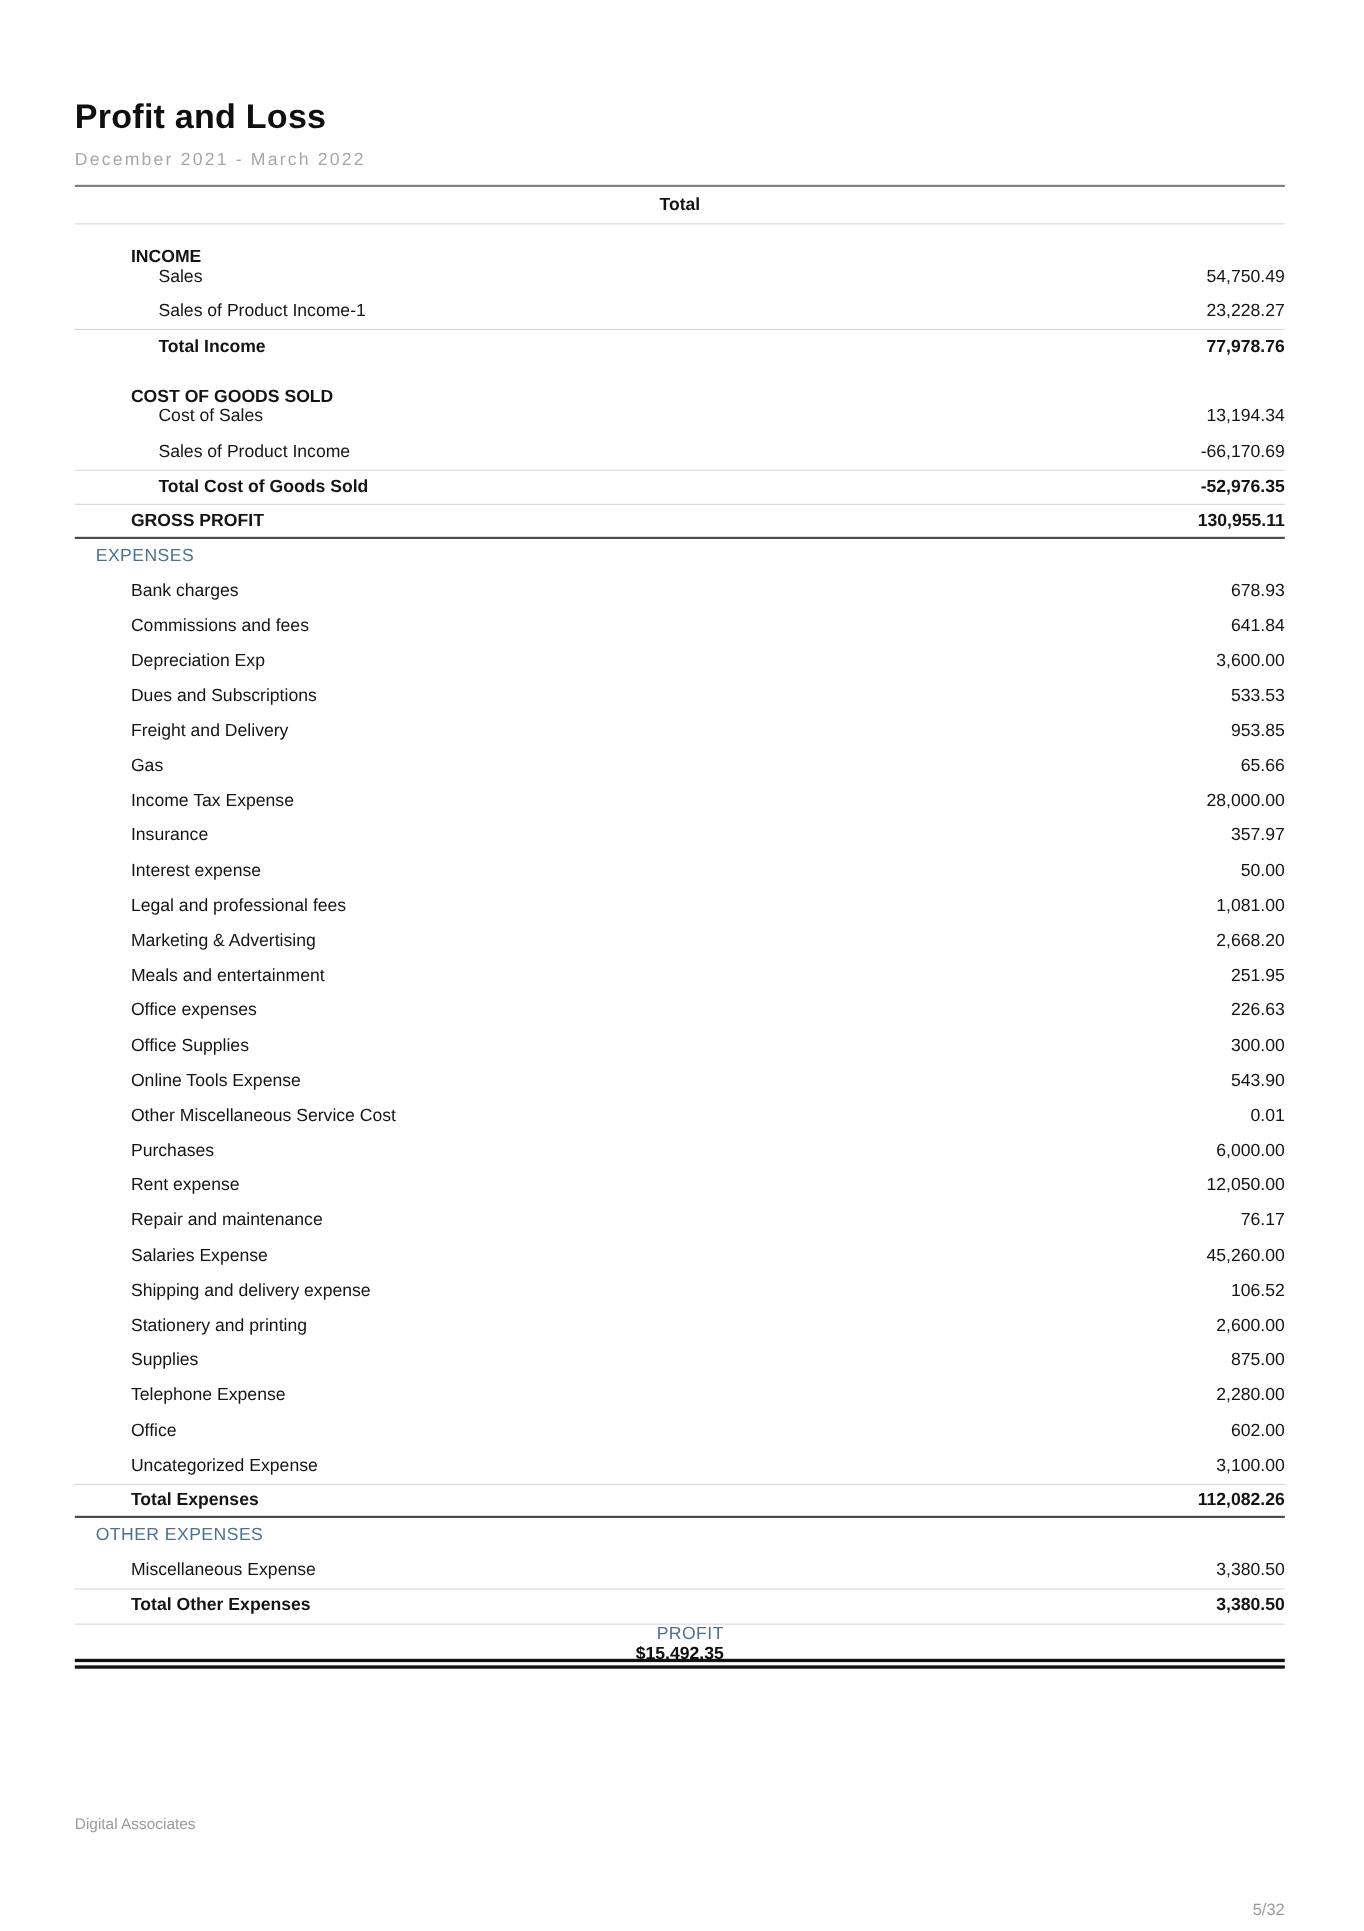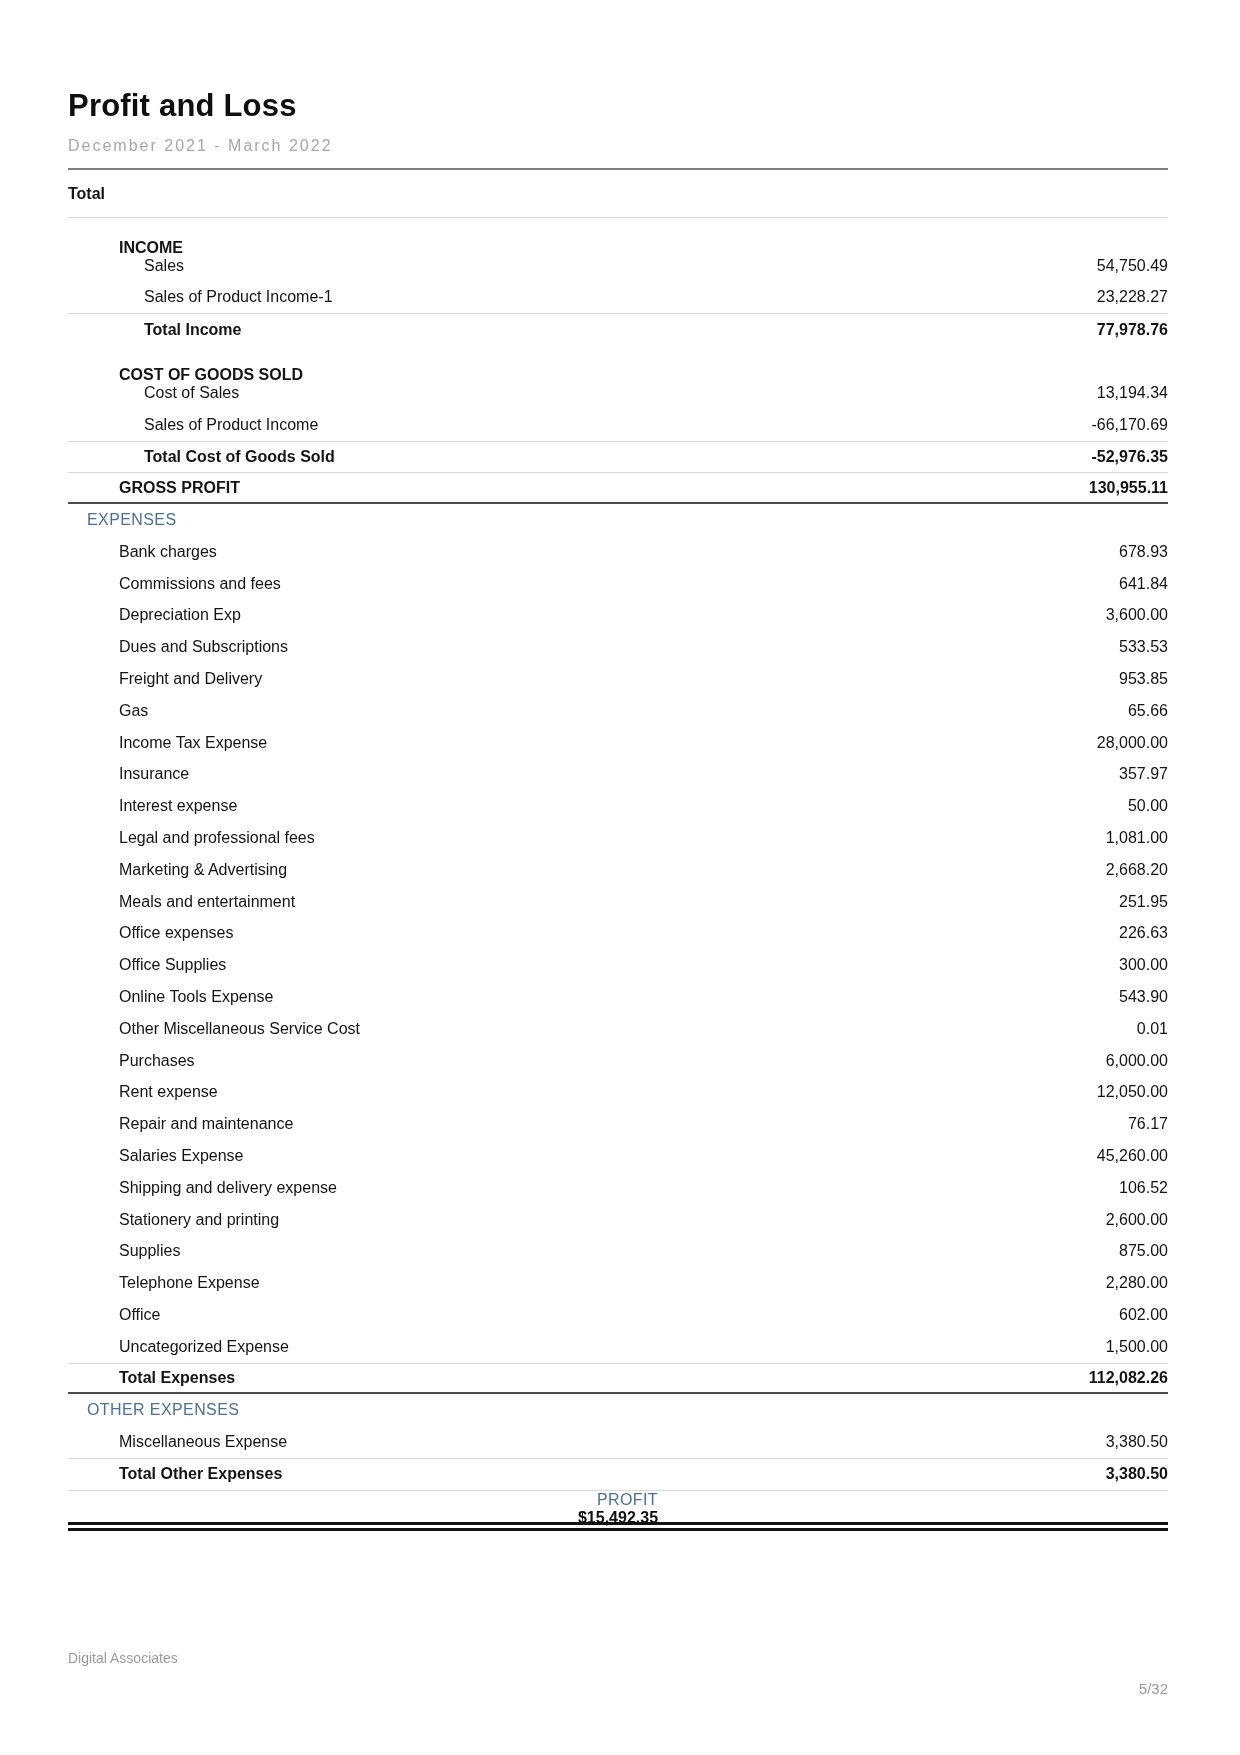--- a/index.html
+++ b/index.html
@@ -36,10 +36,10 @@
     border-top: 2px solid #7f7f7f;
   }
   .hdr-row {
-    height: 48px;
+    height: 34px;
     display: flex;
     align-items: center;
-    justify-content: flex-start;
+    justify-content: center;
     border-bottom: 1.5px solid #d8d8d8;
   }
   .hdr-row .val { font-weight: 700; }

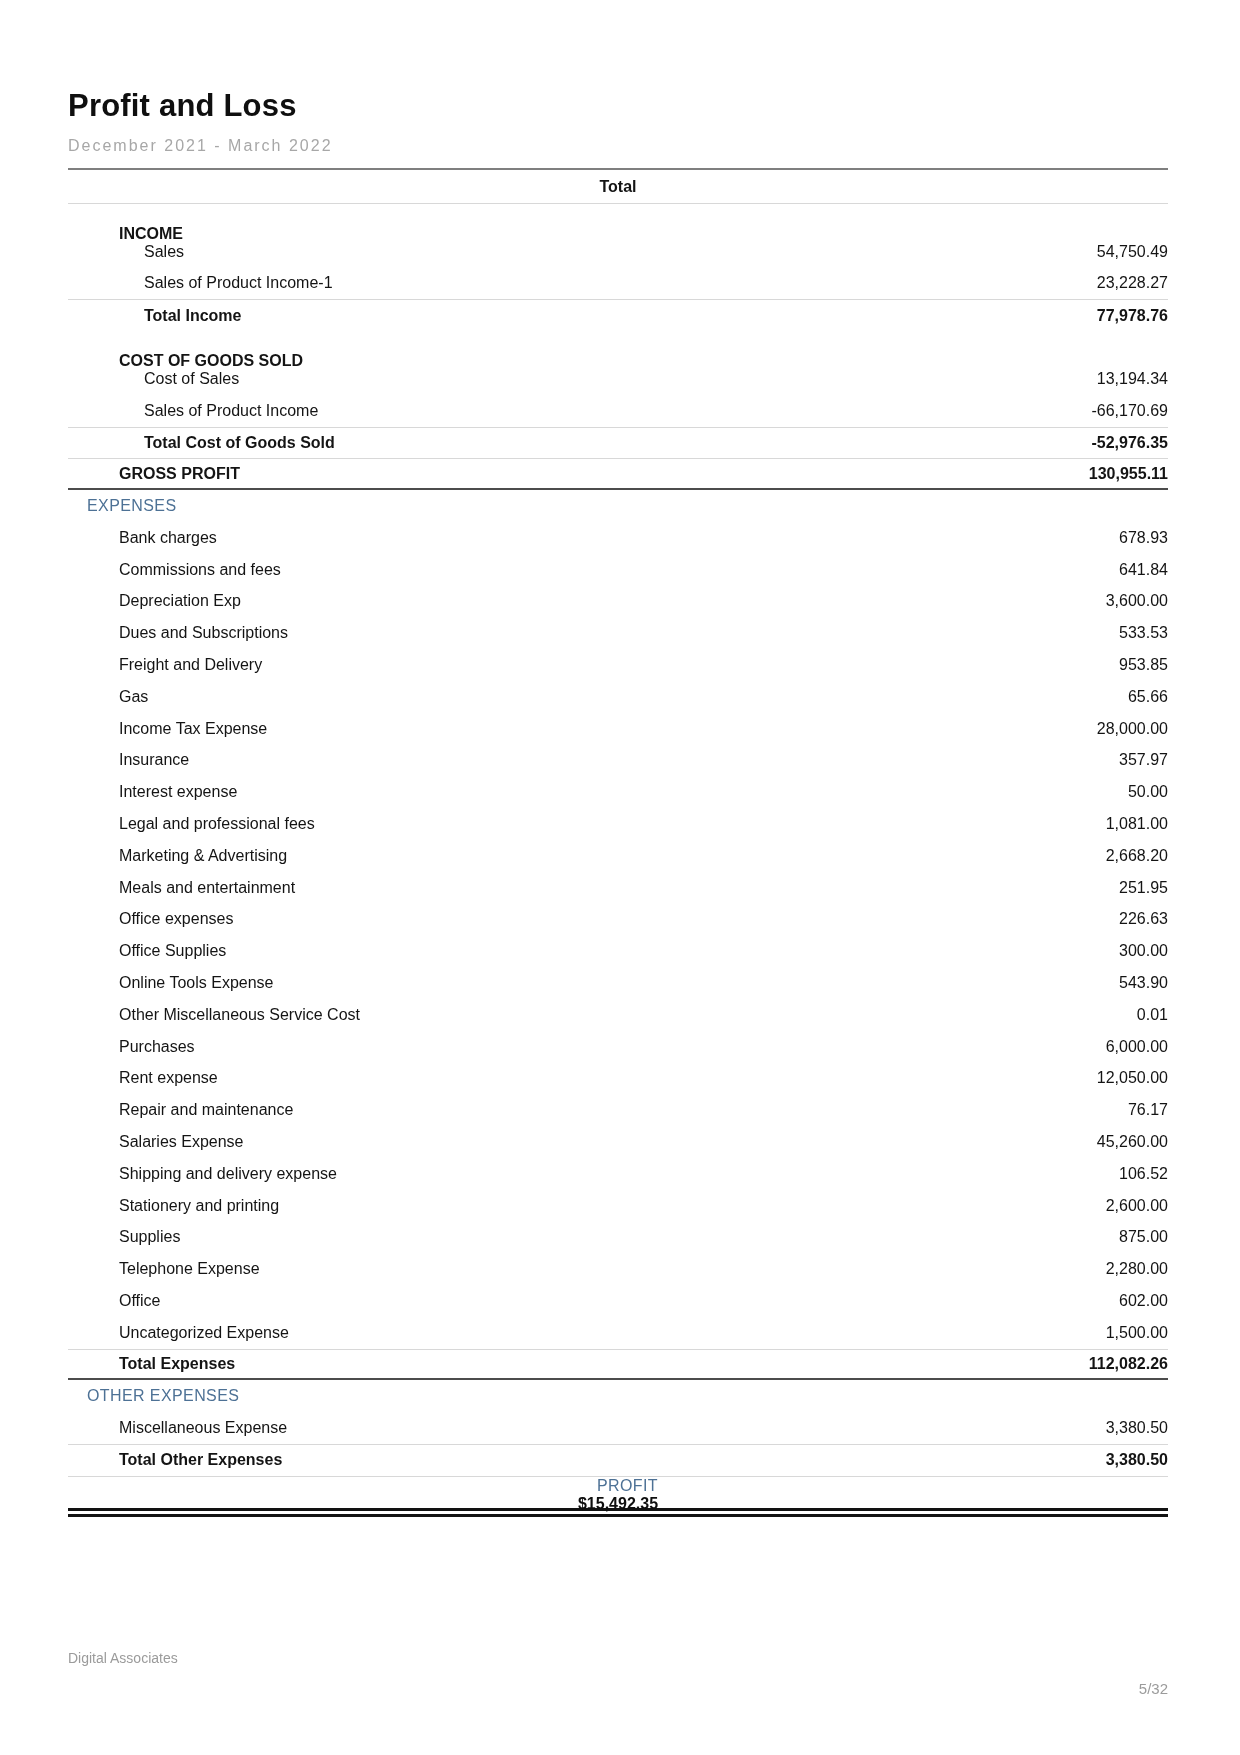--- a/index.html
+++ b/index.html
@@ -236,7 +236,7 @@
         </div>
         <div class="row lvl1 r-item">
           <span class="lbl">Uncategorized Expense</span>
-          <span class="val">1,500.00</span>
+          <span class="val">3,100.00</span>
         </div>
         <div class="row lvl1 r-total r-darkb">
           <span class="lbl">Total Expenses</span>

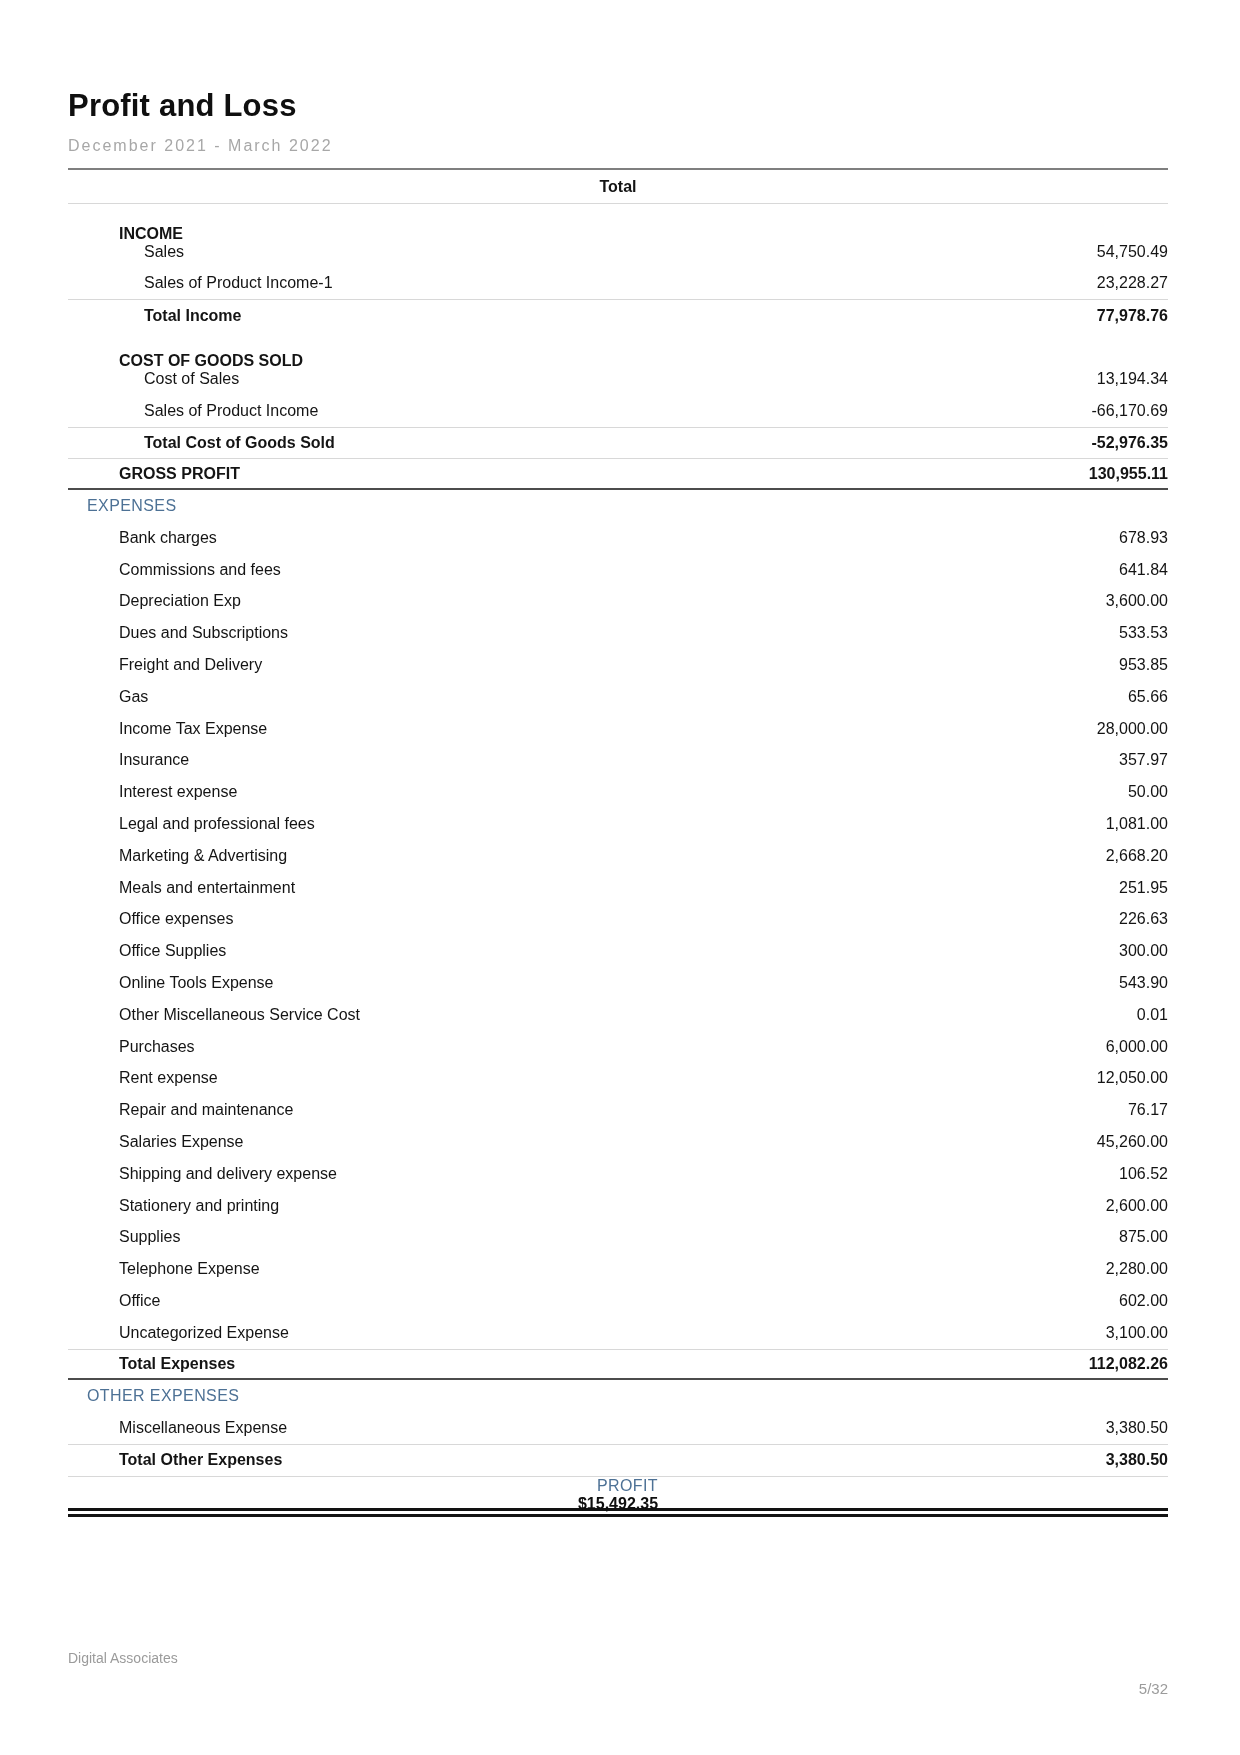--- a/index.html
+++ b/index.html
@@ -77,7 +77,7 @@
   .footer-page {
     position: absolute;
     right: 72px;
-    top: 1680px;
+    top: 1728px;
     font-size: 15px;
     color: #9b9b9b;
   }

